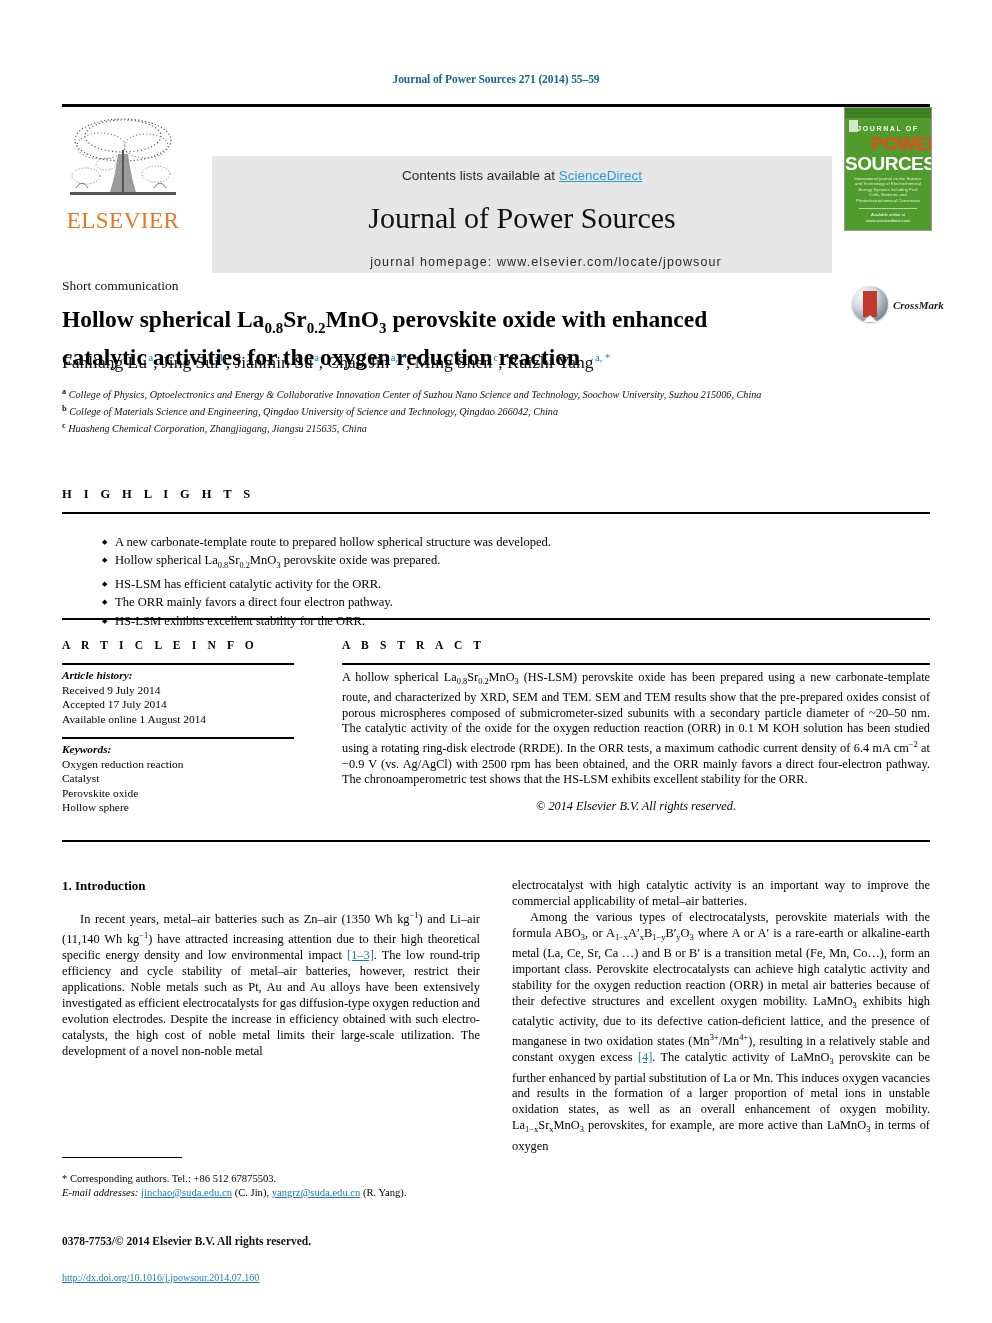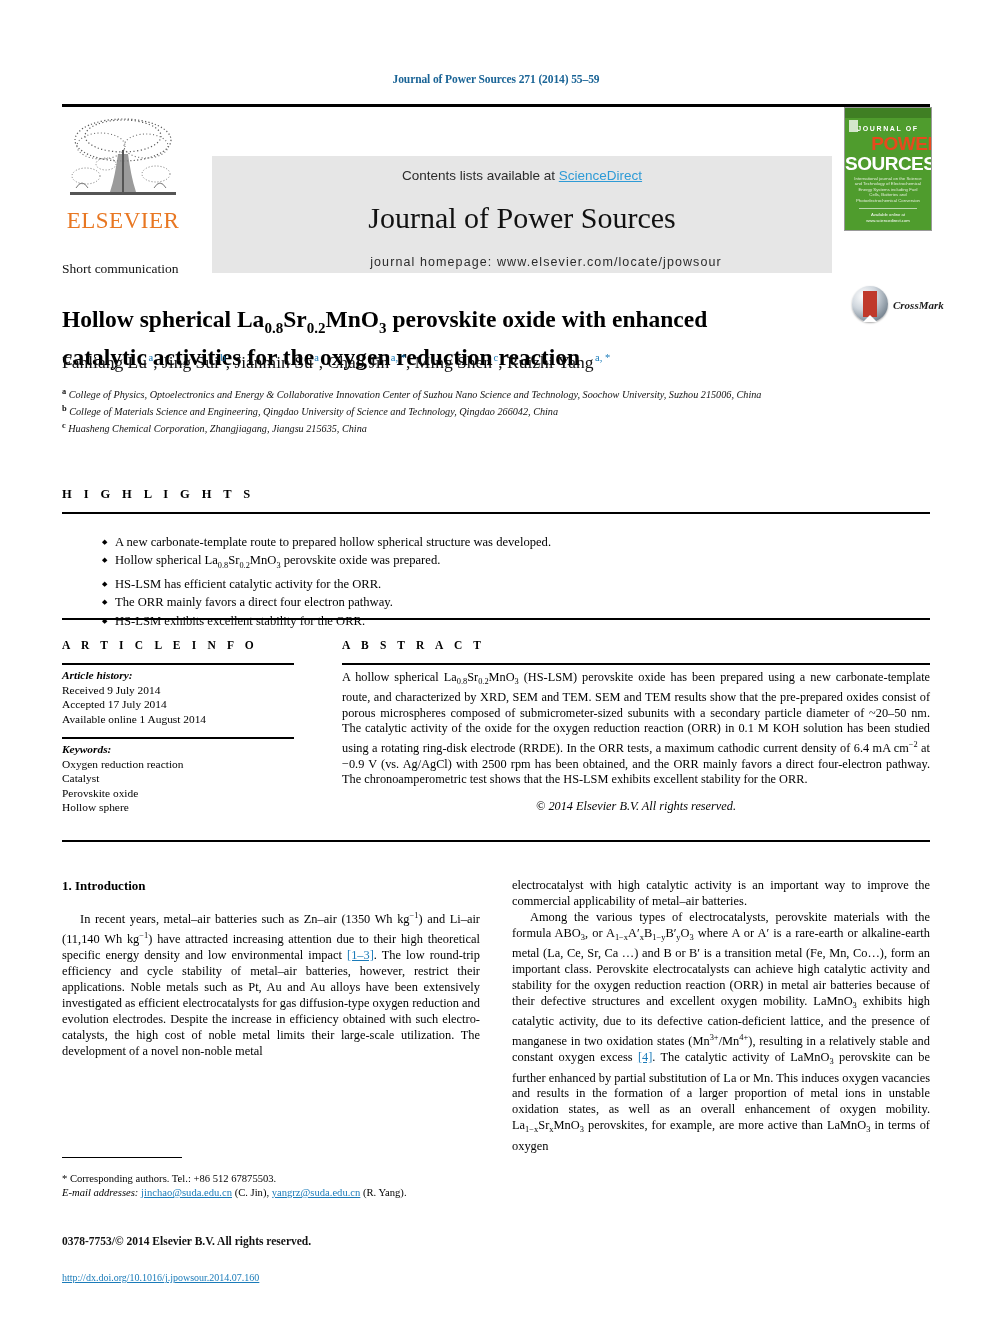--- a/index.html
+++ b/index.html
@@ -183,7 +183,7 @@
   
   .art-type {
     position: absolute;
-    left: 62px; top: 261px;
+    left: 62px; top: 278px;
     font-size: 13.5px;
     font-family: "Liberation Serif", serif;
     color: #111;

